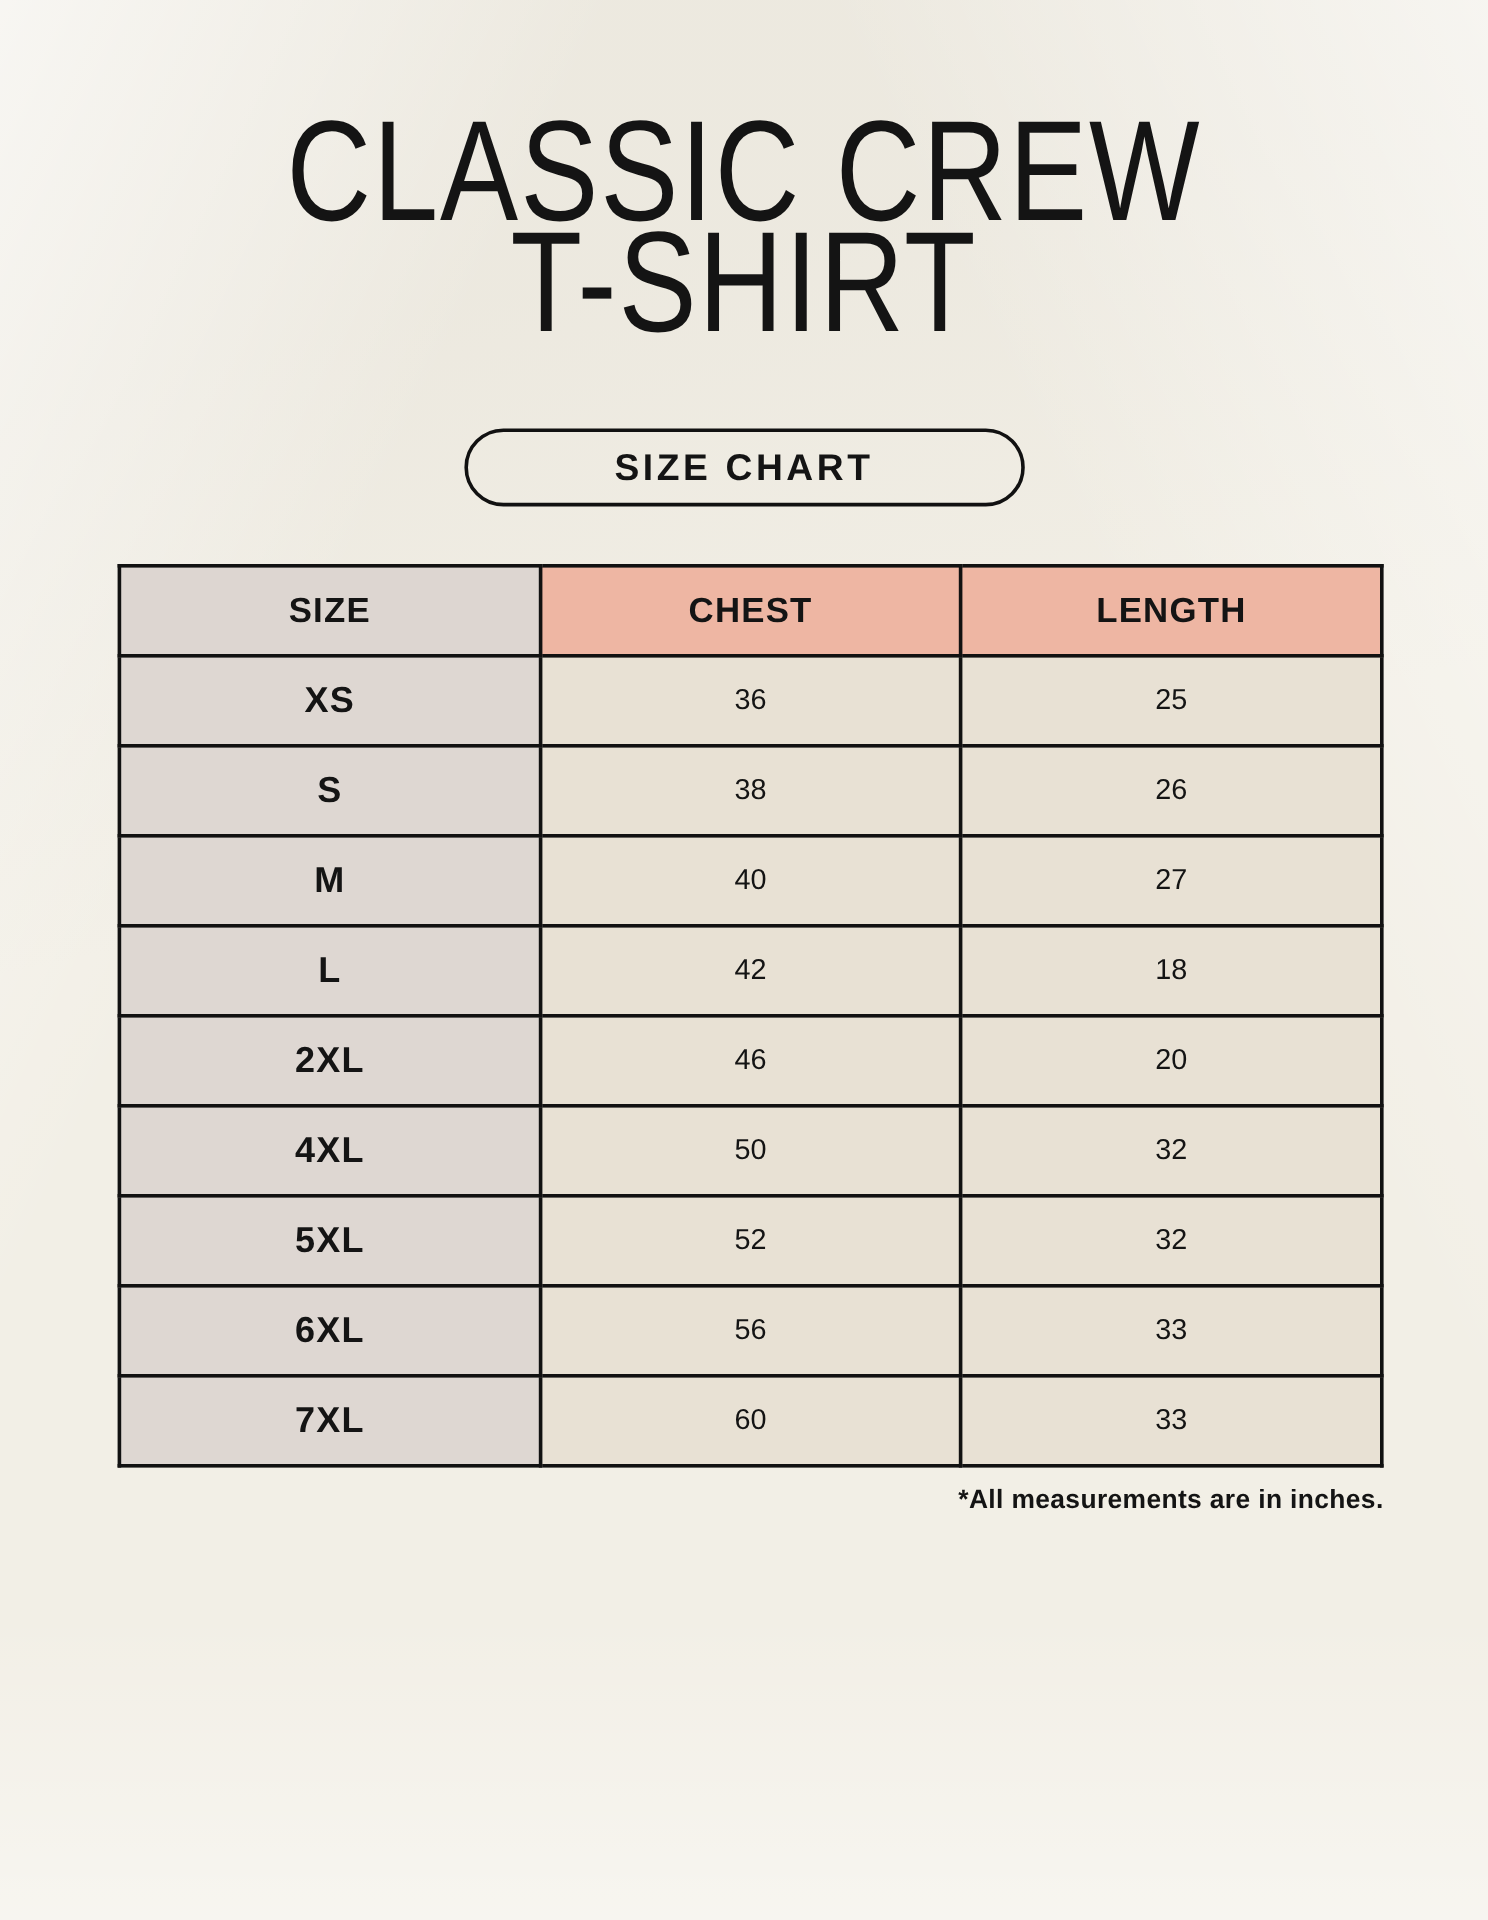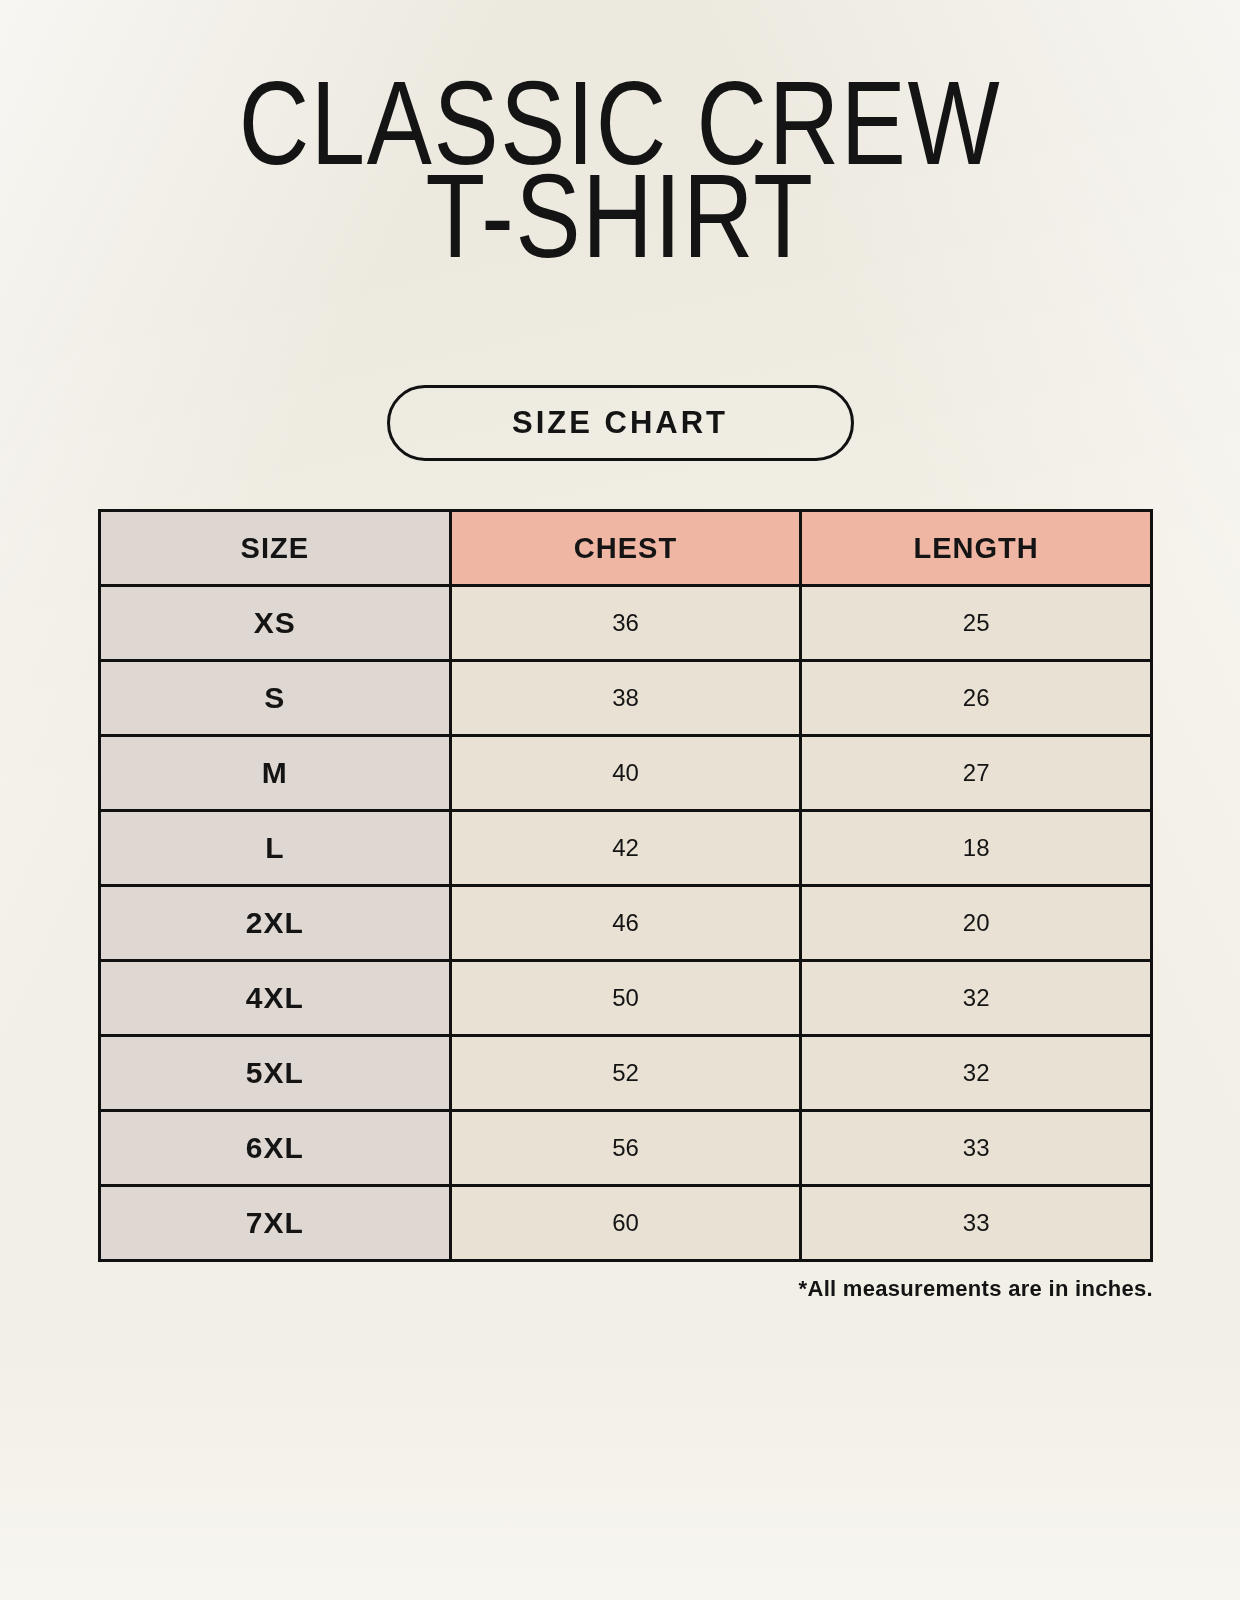--- a/index.html
+++ b/index.html
@@ -25,7 +25,7 @@
   }
   .poster{
     width:1240px;height:1600px;
-    padding-top:76px;
+    padding-top:96px;
     position:relative;
   }
   .title{

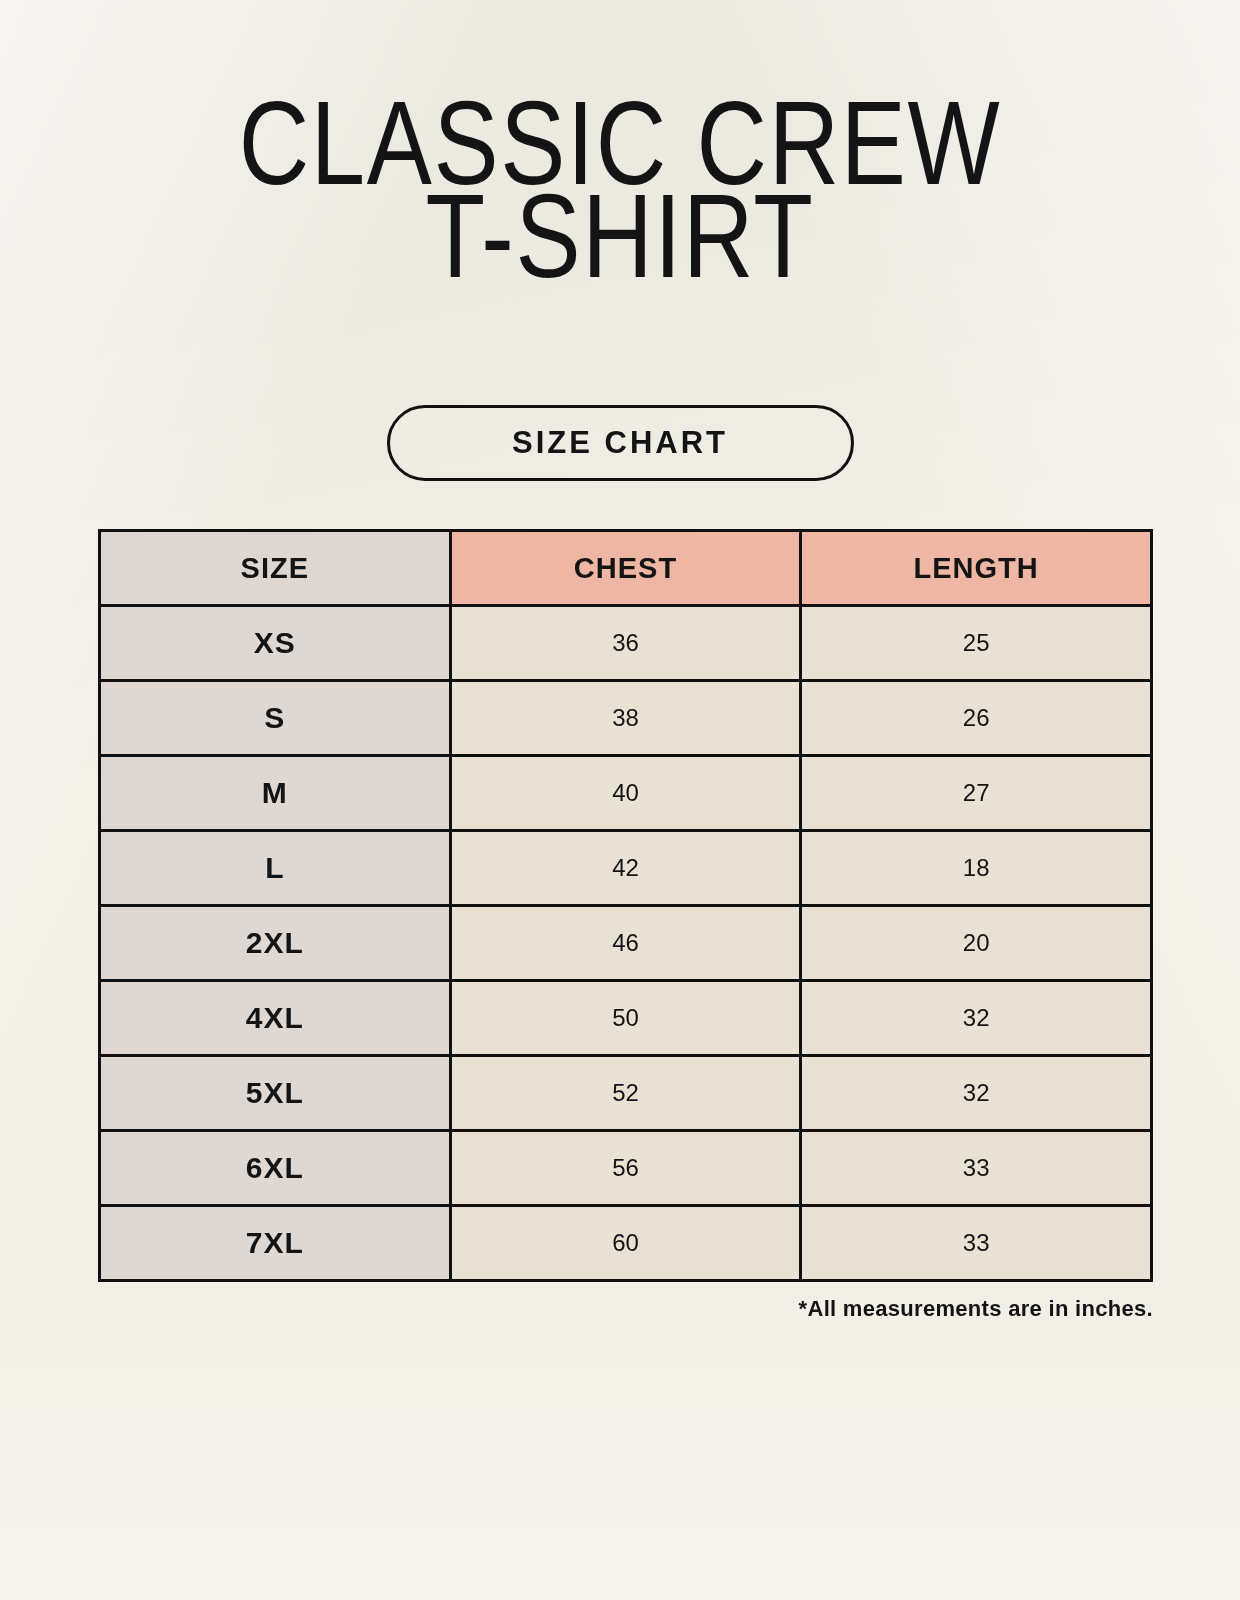--- a/index.html
+++ b/index.html
@@ -47,7 +47,7 @@
   }
   .badge{
     width:467px;
-    height:76px;
+    height:65px;
     border:3px solid var(--border);
     border-radius:40px;
     background:transparent;
@@ -59,7 +59,6 @@
     letter-spacing:3px;
     color:var(--text);
     cursor:pointer;
-    margin-top:48px;
   }
   .size-table{
     margin:48px 0 0 98px;

